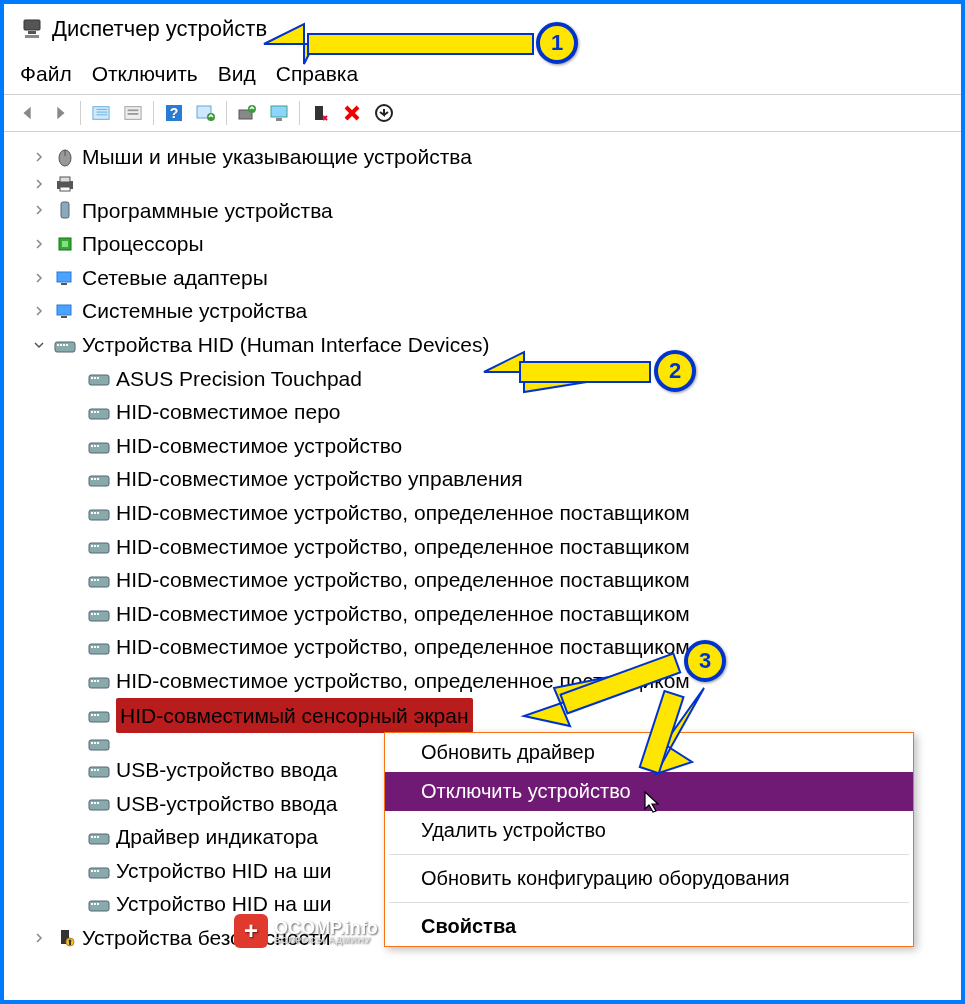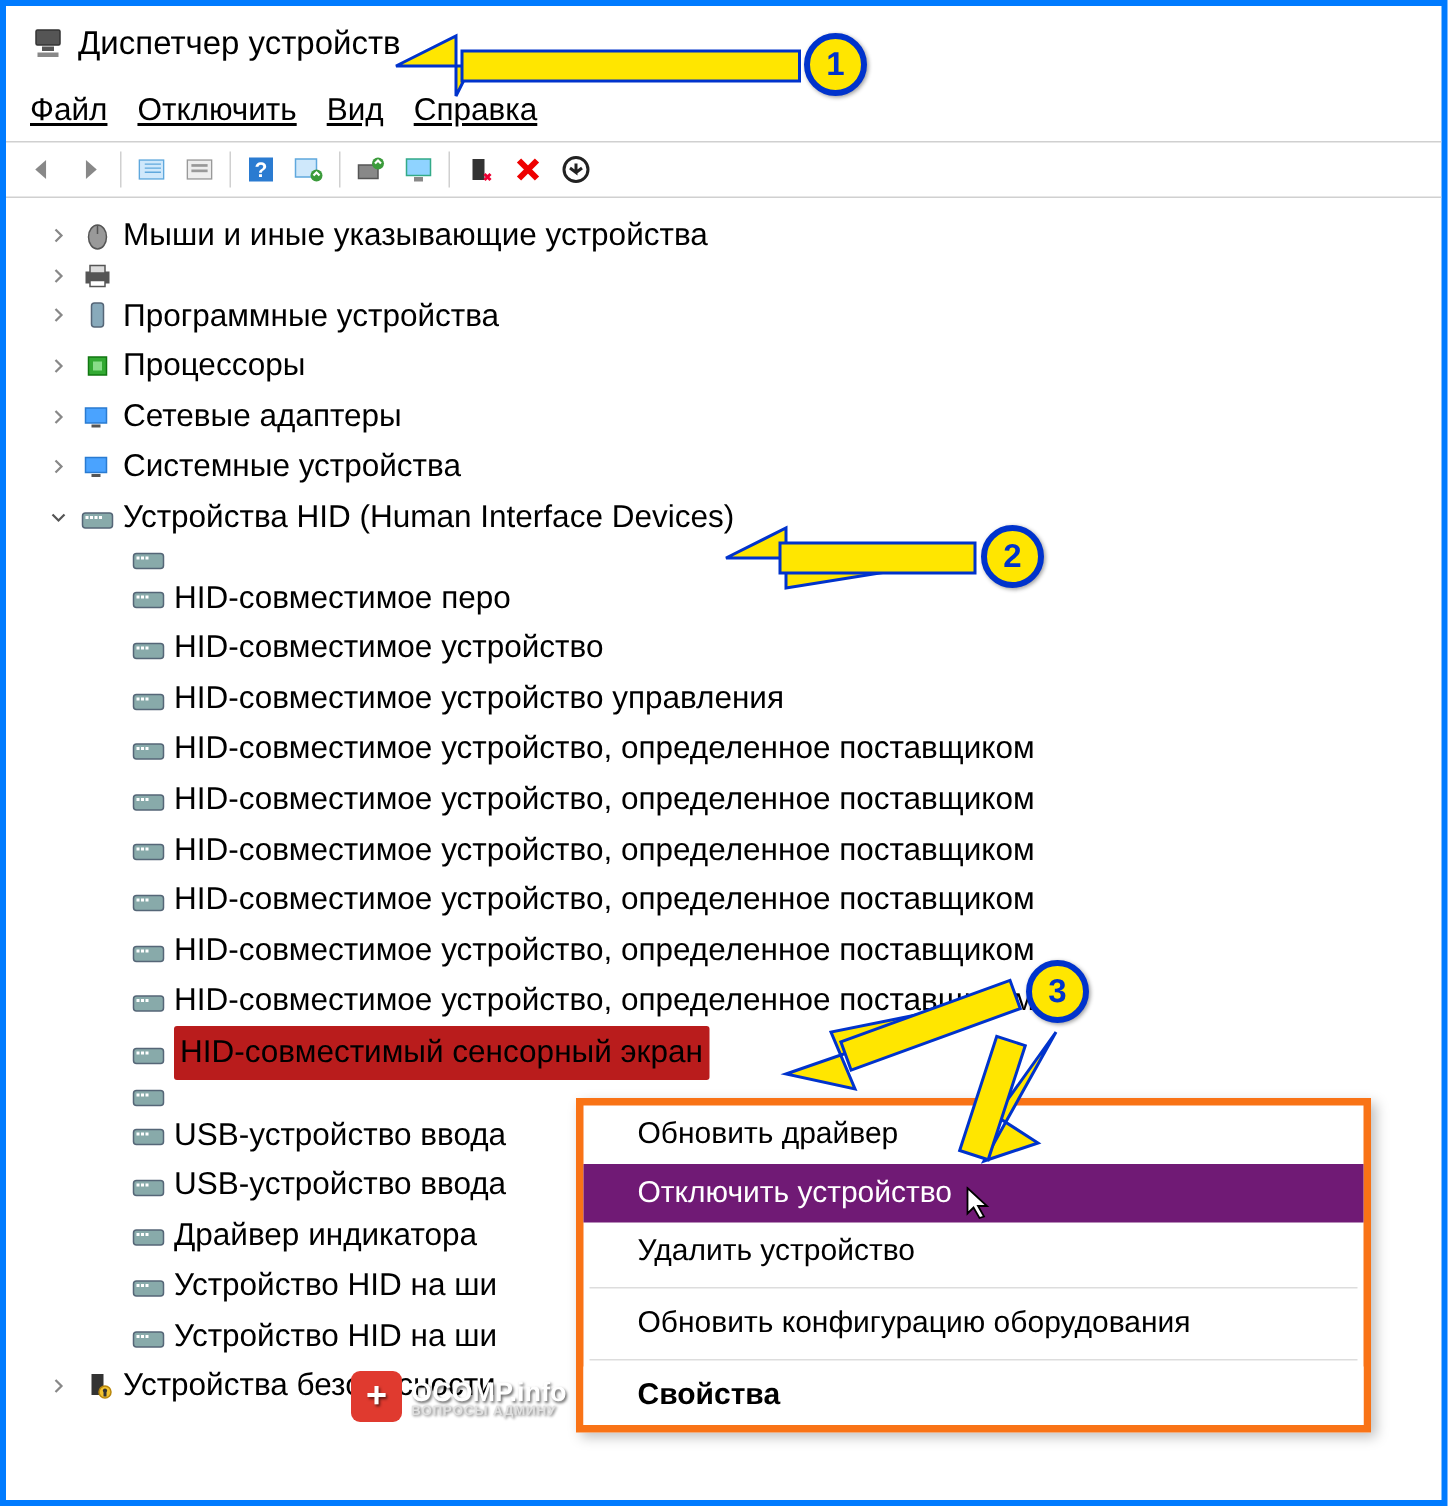--- a/index.html
+++ b/index.html
@@ -35,7 +35,7 @@
     padding: 8px 16px;
     font-size: 21px;
   }
-  .menubar span { cursor: default; text-decoration: underline; }
+  .menubar span { cursor: default; }
   .toolbar {
     display: flex;
     align-items: center;

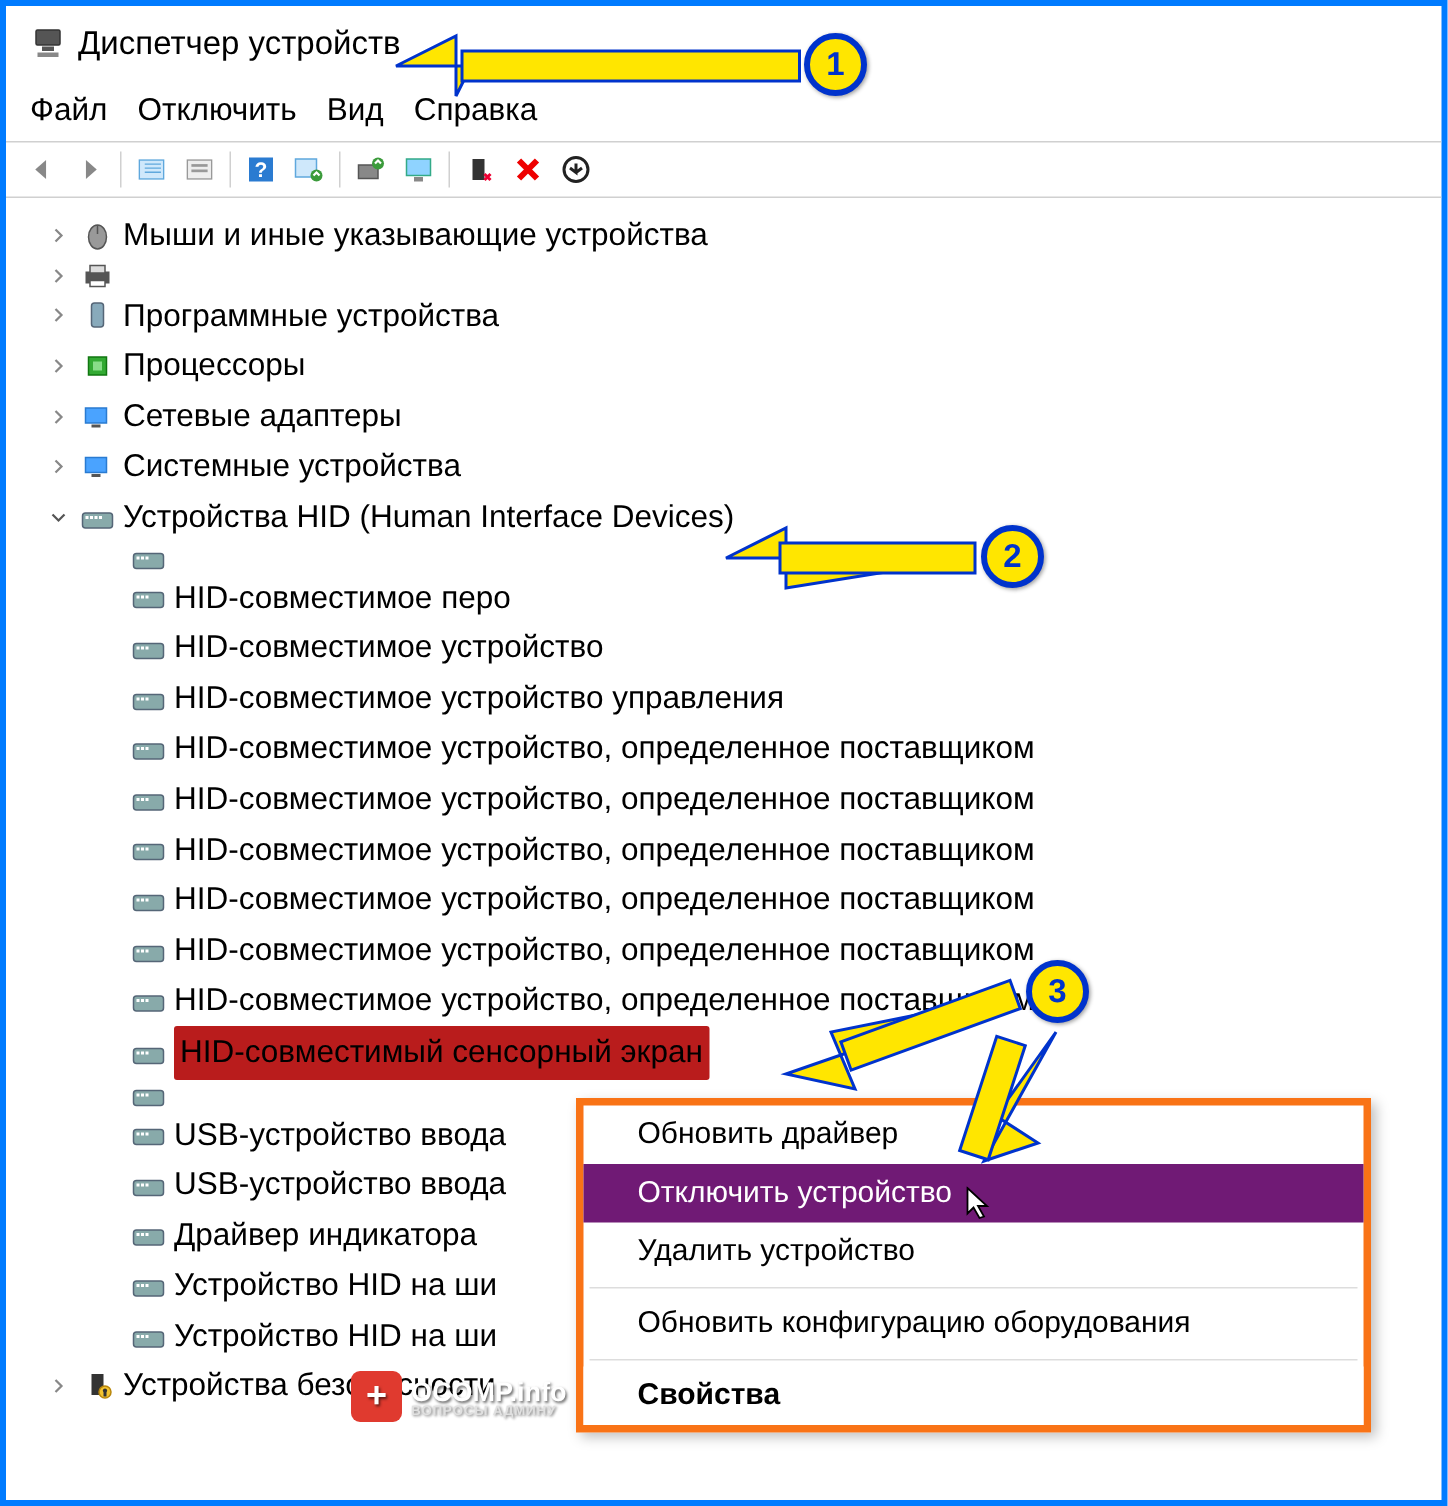--- a/index.html
+++ b/index.html
@@ -357,6 +357,7 @@
               <rect x="9" y="8" width="2" height="2" fill="#fff"></rect>
             </svg>
           </span>
+          <span>ASUS Precision Touchpad</span>
         </div>
         <div class="node">
           <span class="dev-icon">

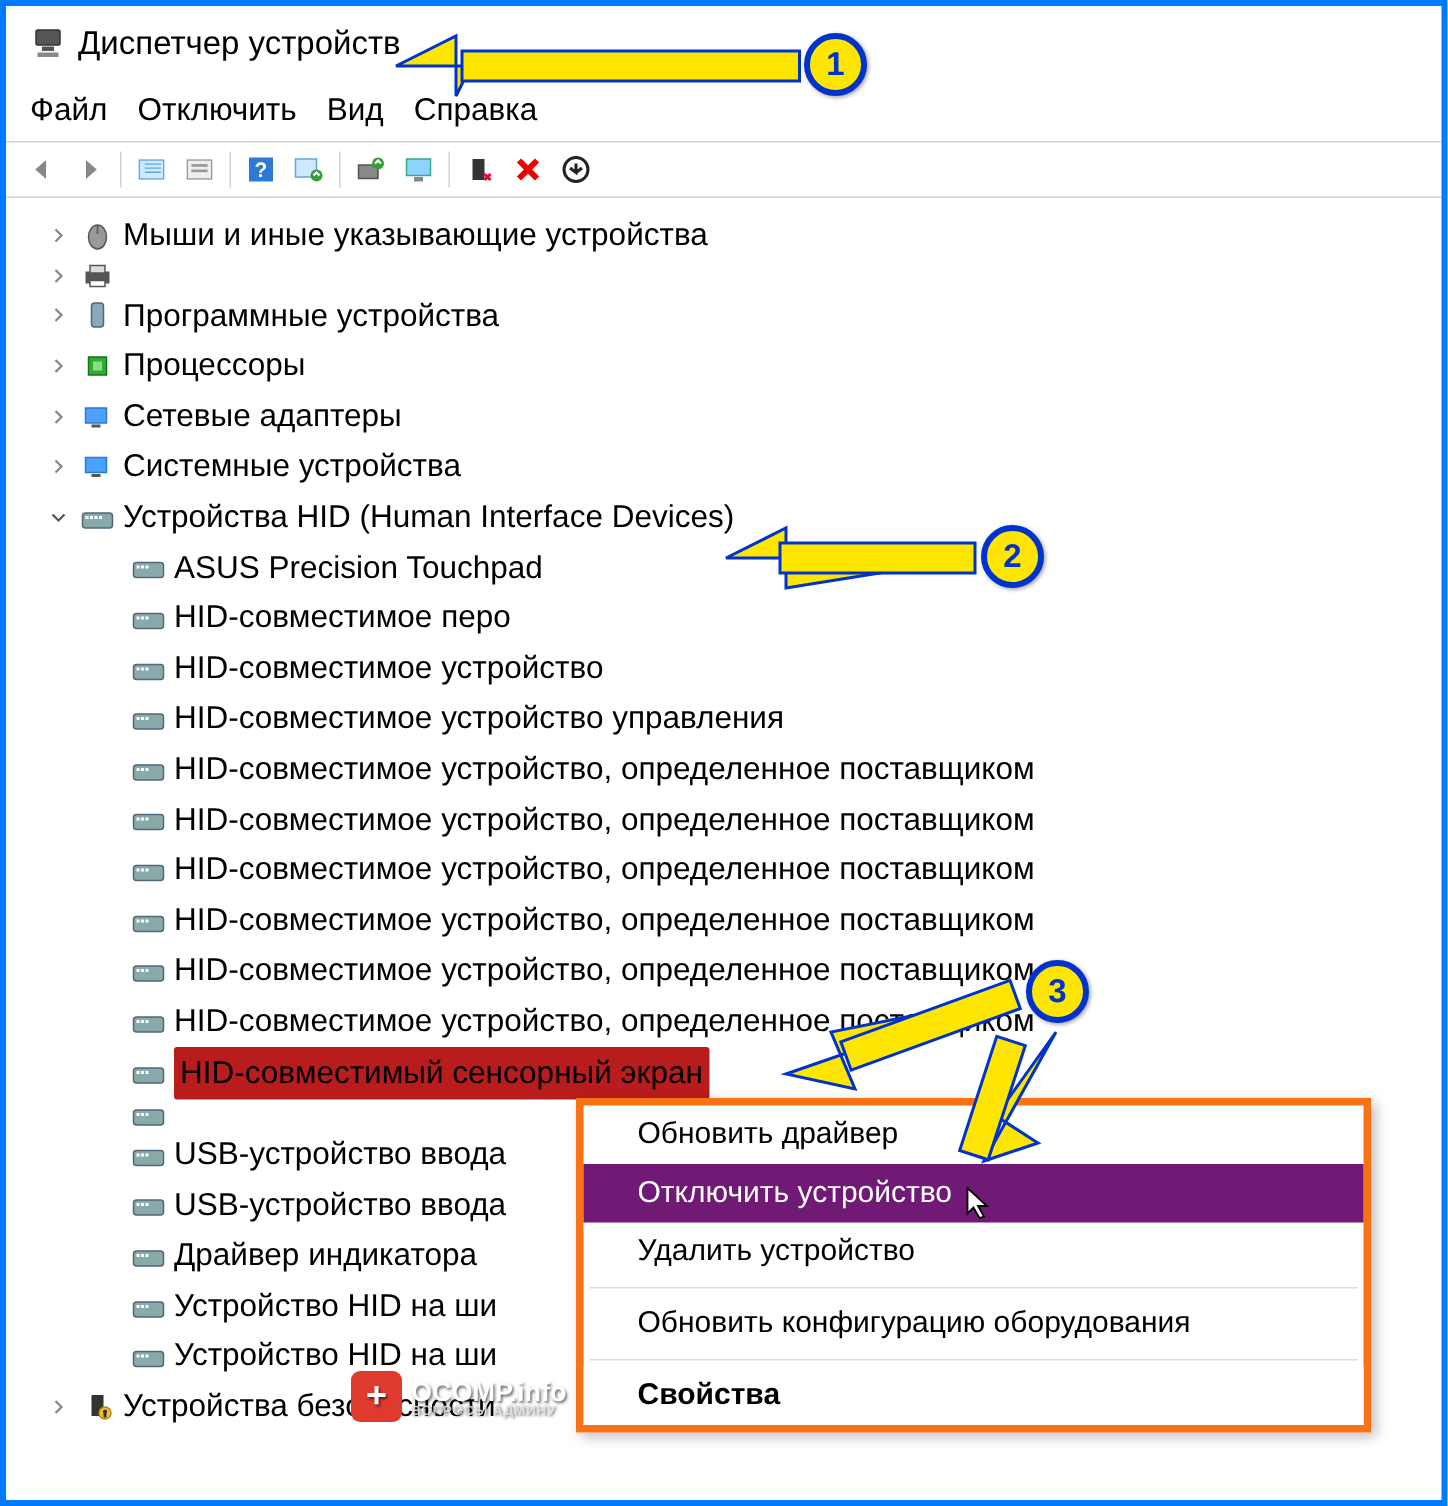--- a/index.html
+++ b/index.html
@@ -91,7 +91,7 @@
     top: 728px;
     width: 530px;
     background: #fff;
-    border: 5px solid #f97316;
+    border: 1px solid #f97316;
     box-shadow: 3px 3px 8px rgba(0,0,0,0.25);
     font-size: 20px;
     z-index: 50;

